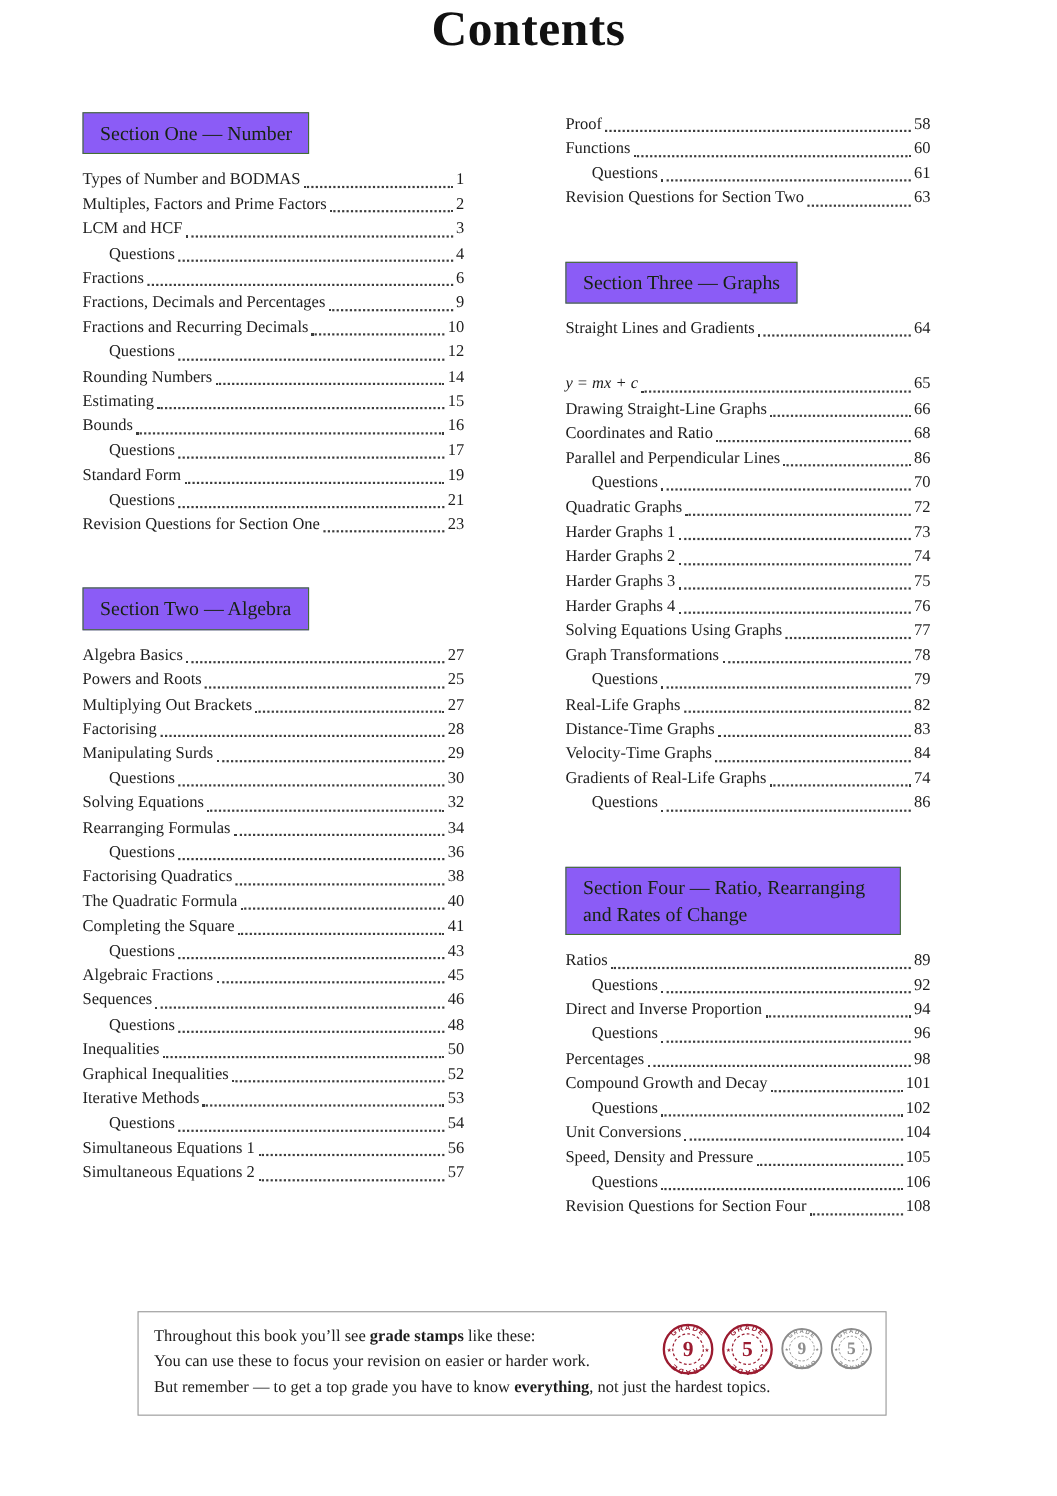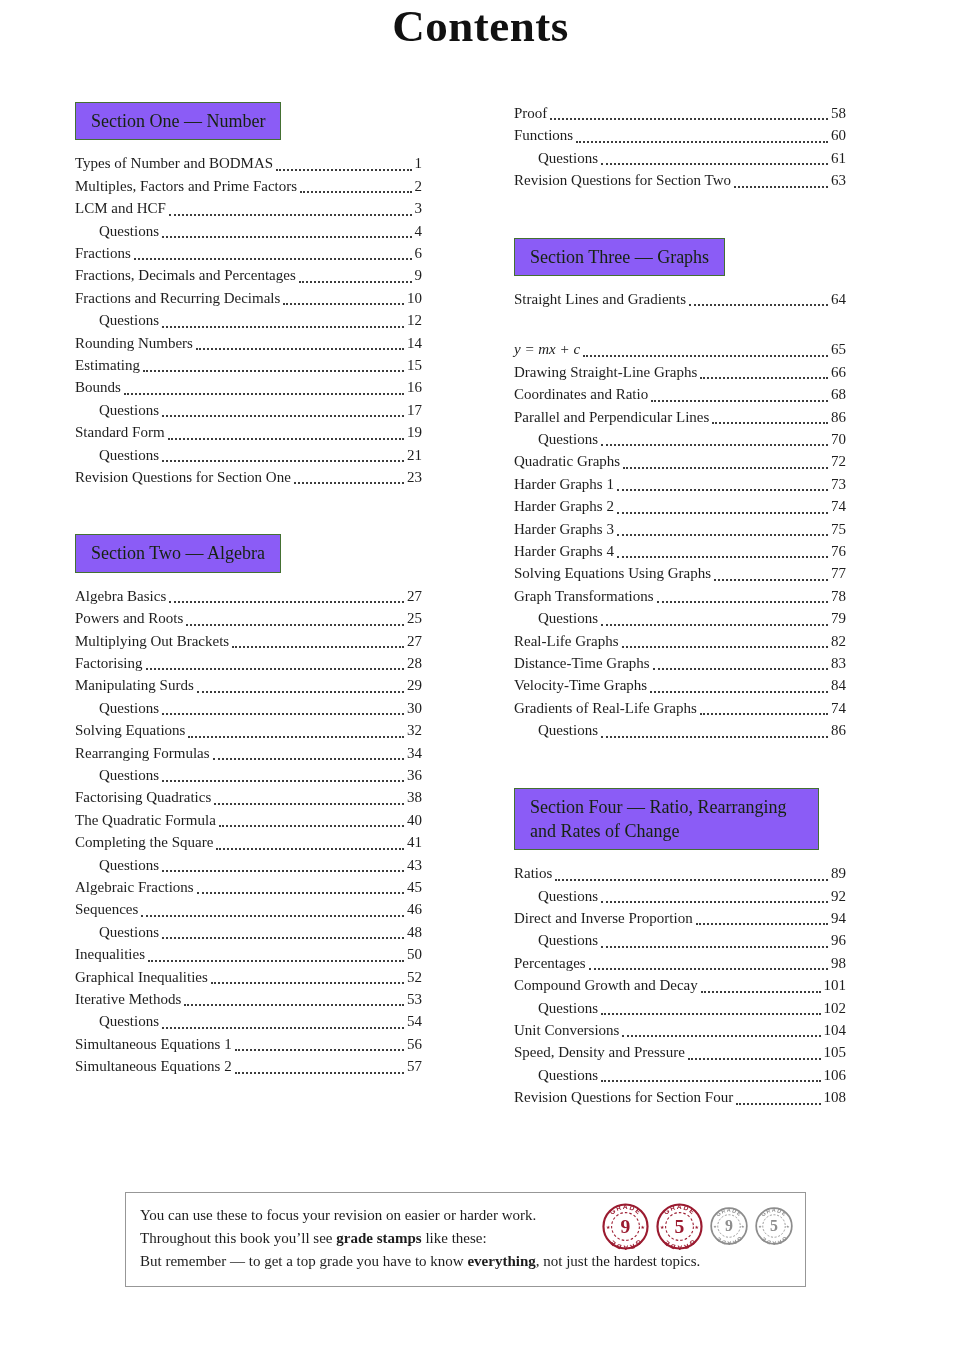--- a/index.html
+++ b/index.html
@@ -552,8 +552,8 @@
   </div>
 
   <div class="footer-box">
+    <p class="note-line"><span>Throughout this book you’ll see </span><span class="bold">grade stamps</span><span> like these:</span></p>
     <p class="note-line"><span>You can use these to focus your revision on easier or harder work.</span></p>
-    <p class="note-line"><span>Throughout this book you’ll see </span><span class="bold">grade stamps</span><span> like these:</span></p>
     <p class="note-line"><span>But remember — to get a top grade you have to know </span><span class="bold">everything</span><span>, not just the hardest topics.</span></p>
     <div class="stamps">
         <svg width="47" height="47" viewBox="0 0 48 48">

